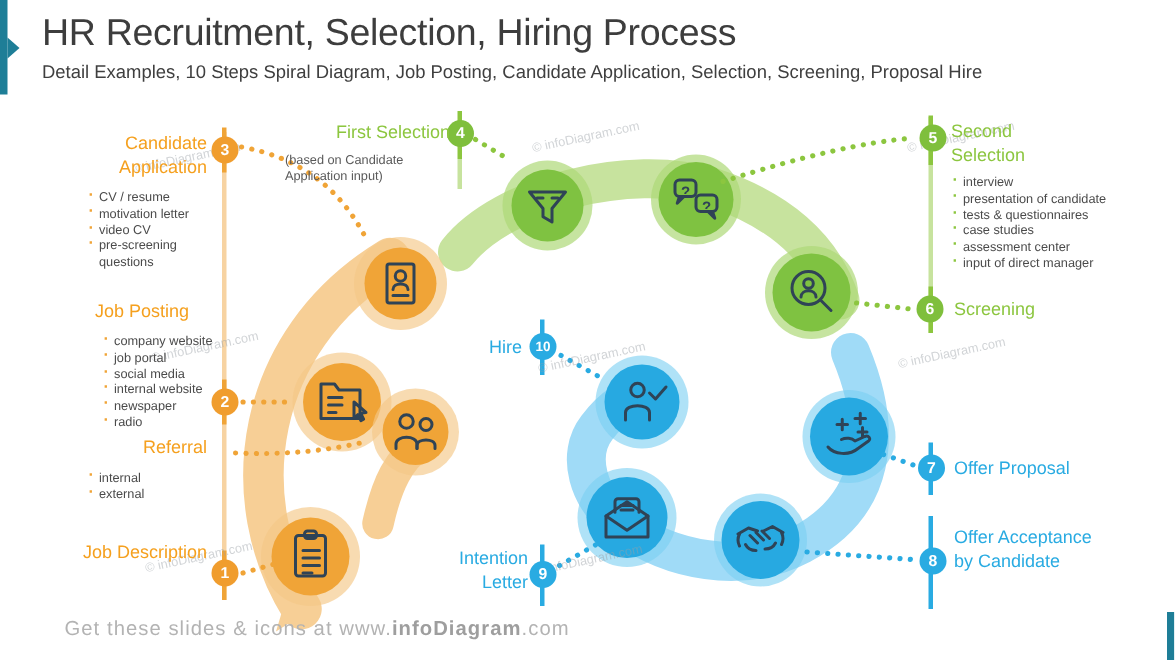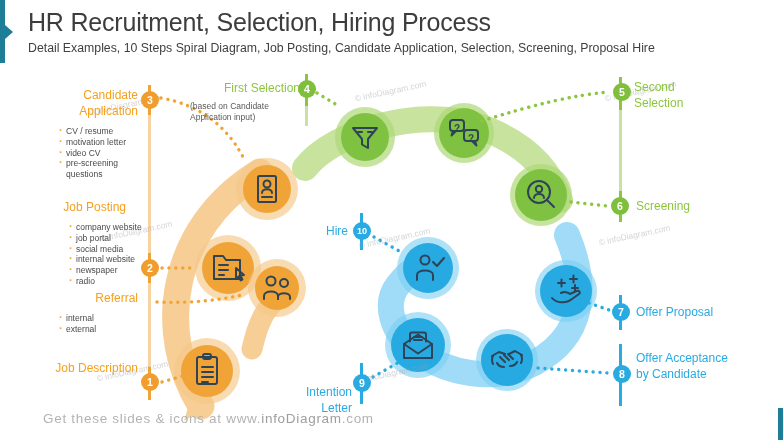--- a/index.html
+++ b/index.html
@@ -237,6 +237,14 @@
   <div class="note" style="left:190px;top:101px;width:110px;">(based on Candidate Application input)</div>
 
   <div class="h g" style="left:634px;top:79px;width:80px;">Second Selection</div>
+  <div class="bl g" style="left:634px;top:116px;width:135px;">
+    <div class="b">interview</div>
+    <div class="b">presentation of candidate</div>
+    <div class="b">tests &amp; questionnaires</div>
+    <div class="b">case studies</div>
+    <div class="b">assessment center</div>
+    <div class="b">input of direct manager</div>
+  </div>
 
   <div class="h g" style="left:636px;top:198px;width:120px;">Screening</div>
   <div class="h b" style="left:636px;top:304px;width:140px;">Offer Proposal</div>

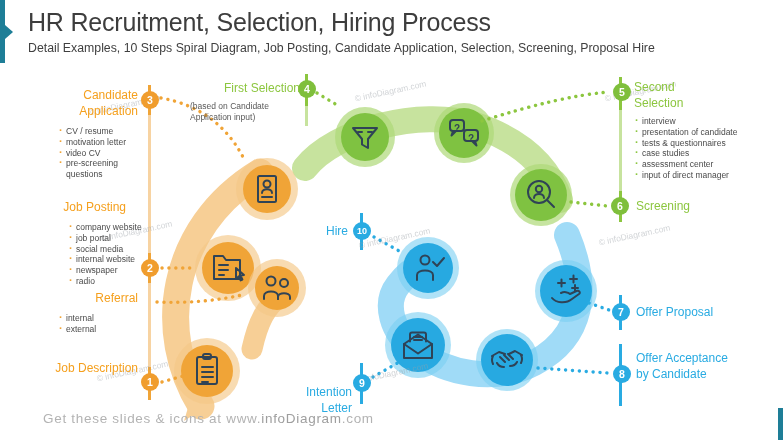--- a/index.html
+++ b/index.html
@@ -251,7 +251,7 @@
   <div class="h b" style="left:636px;top:350px;width:95px;">Offer Acceptance by Candidate</div>
 
   <div class="h b right" style="left:288px;top:223px;width:60px;">Hire</div>
-  <div class="h b right" style="left:274px;top:364px;width:78px;margin-top:20px;">Intention Letter</div>
+  <div class="h b right" style="left:274px;top:364px;width:78px;">Intention Letter</div>
 
   <div class="wm" style="left:88px;top:100px;">© infoDiagram.com</div>
   <div class="wm" style="left:100px;top:226px;">© infoDiagram.com</div>

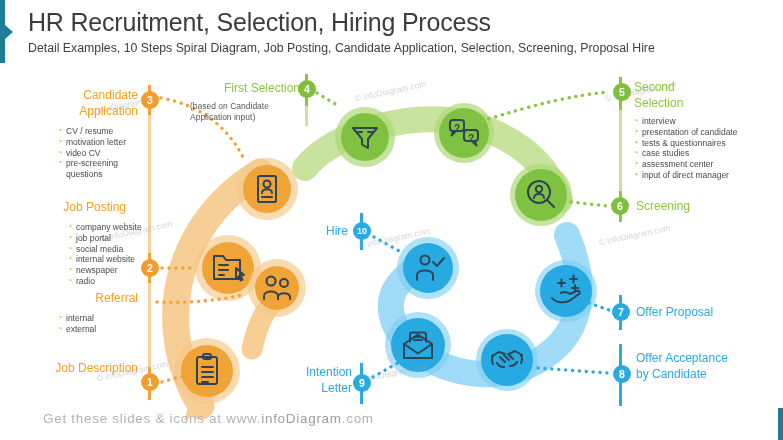--- a/index.html
+++ b/index.html
@@ -15,7 +15,7 @@
   .subtitle{position:absolute;left:28px;top:41px;font-size:12.3px;color:#3f3f3f;z-index:4;}
   
   .footer{position:absolute;left:43px;top:411px;font-size:13.5px;letter-spacing:0.7px;color:#b3b3b3;z-index:4;}
-  .footer .brand{font-weight:normal;color:#9e9e9e;text-align:right;}
+  .footer .brand{font-weight:bold;color:#9e9e9e;text-align:right;}
   
   .diagram{position:absolute;left:0;top:0;width:783px;height:440px;z-index:1;}
   .arc-o{stroke:#F7CF96;stroke-width:27;fill:none;stroke-linecap:round;}

